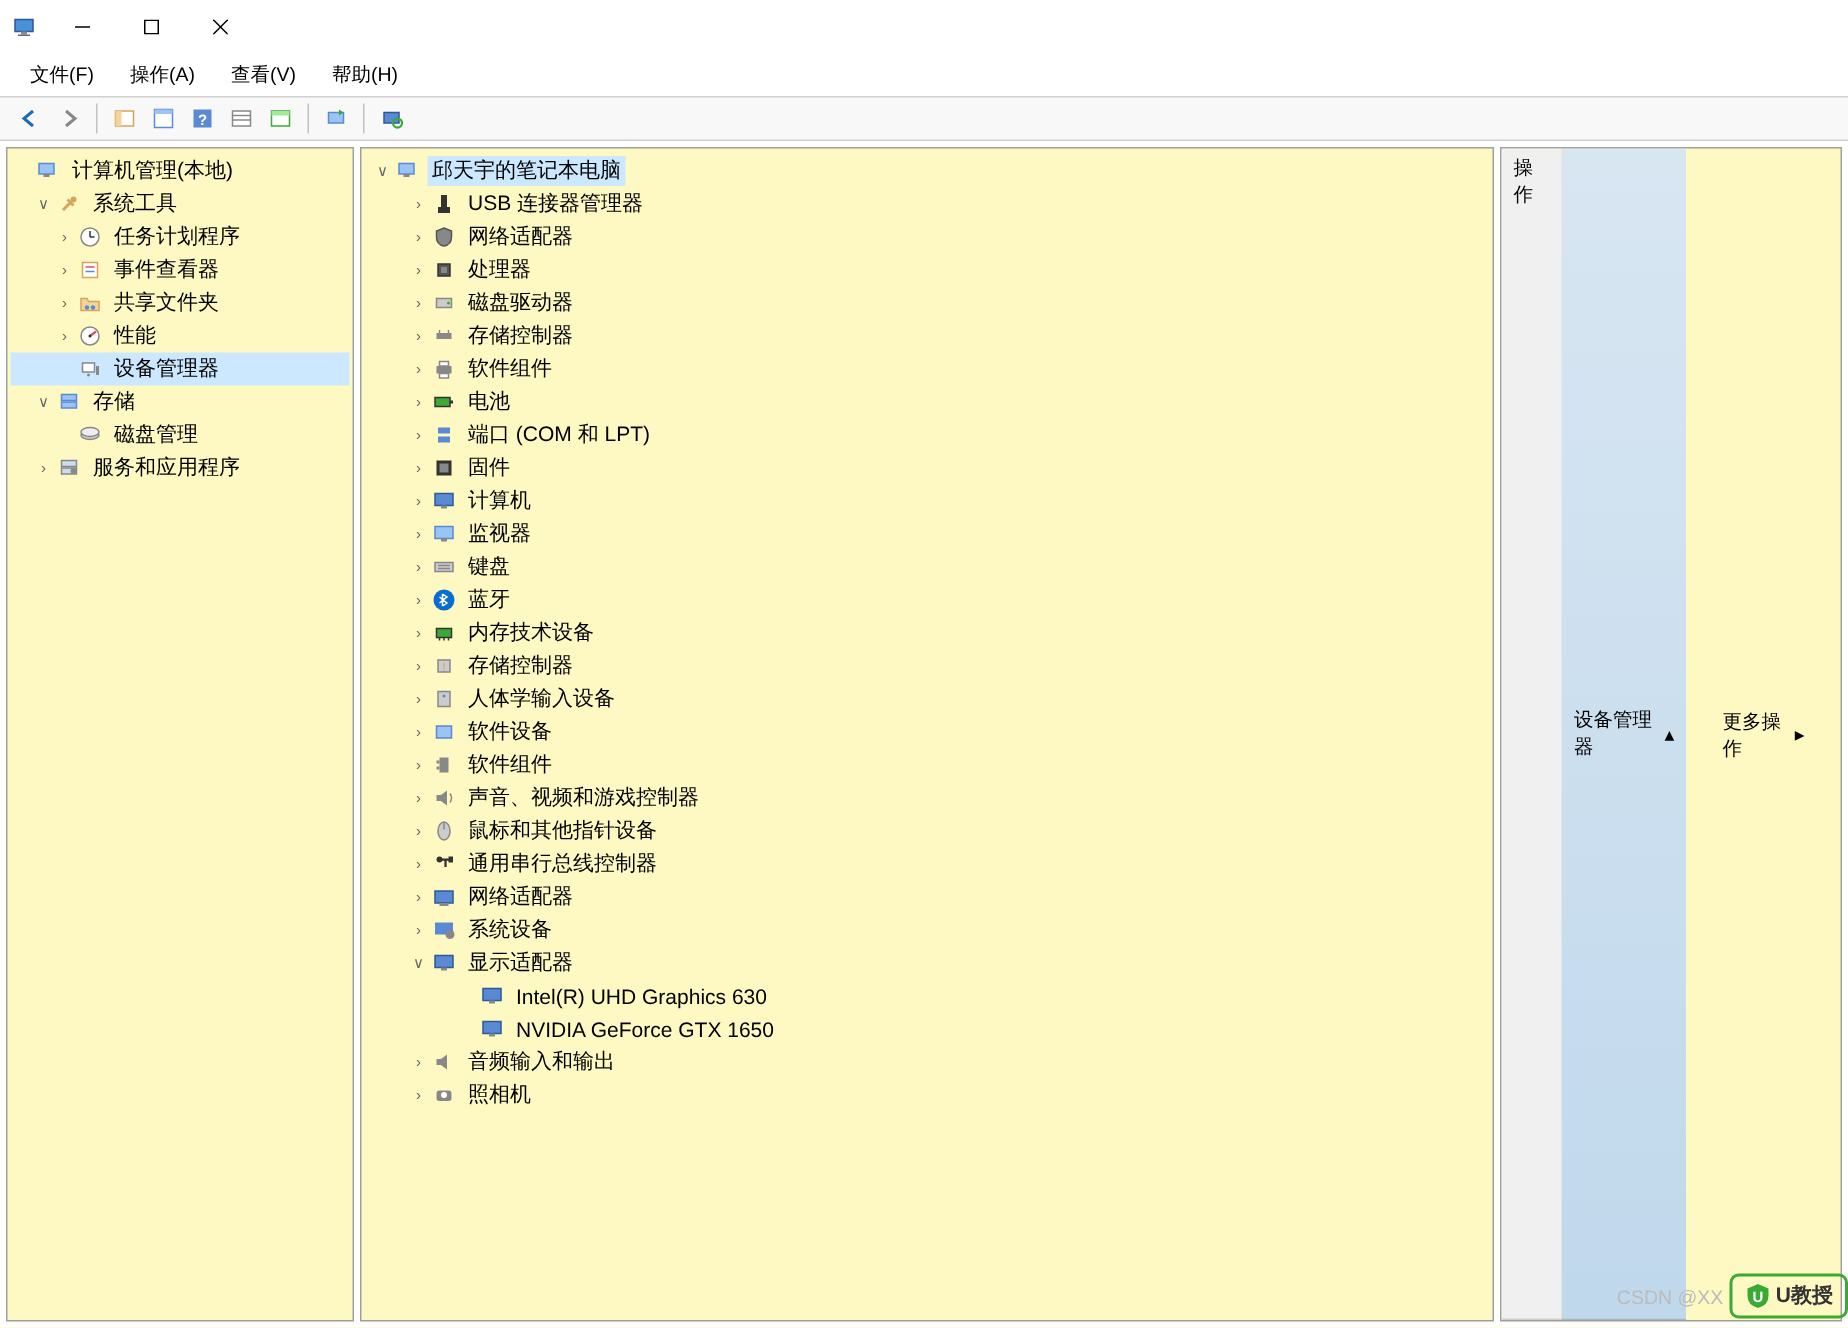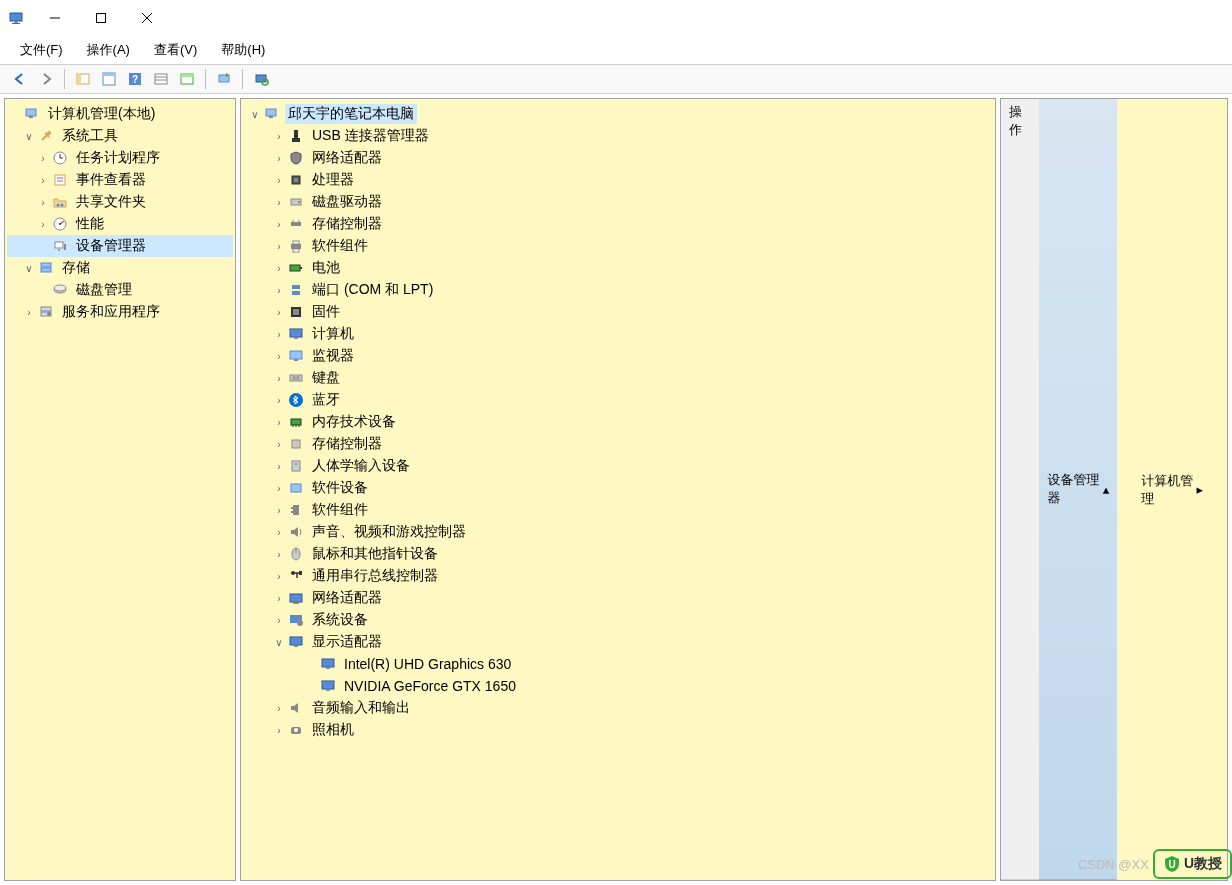--- a/index.html
+++ b/index.html
@@ -562,7 +562,7 @@
       <span>▴</span>
     </div>
     <div class="right-action">
-      <span>计算机管理</span>
+      <span>更多操作</span>
       <span>▸</span>
     </div>
   </div>

